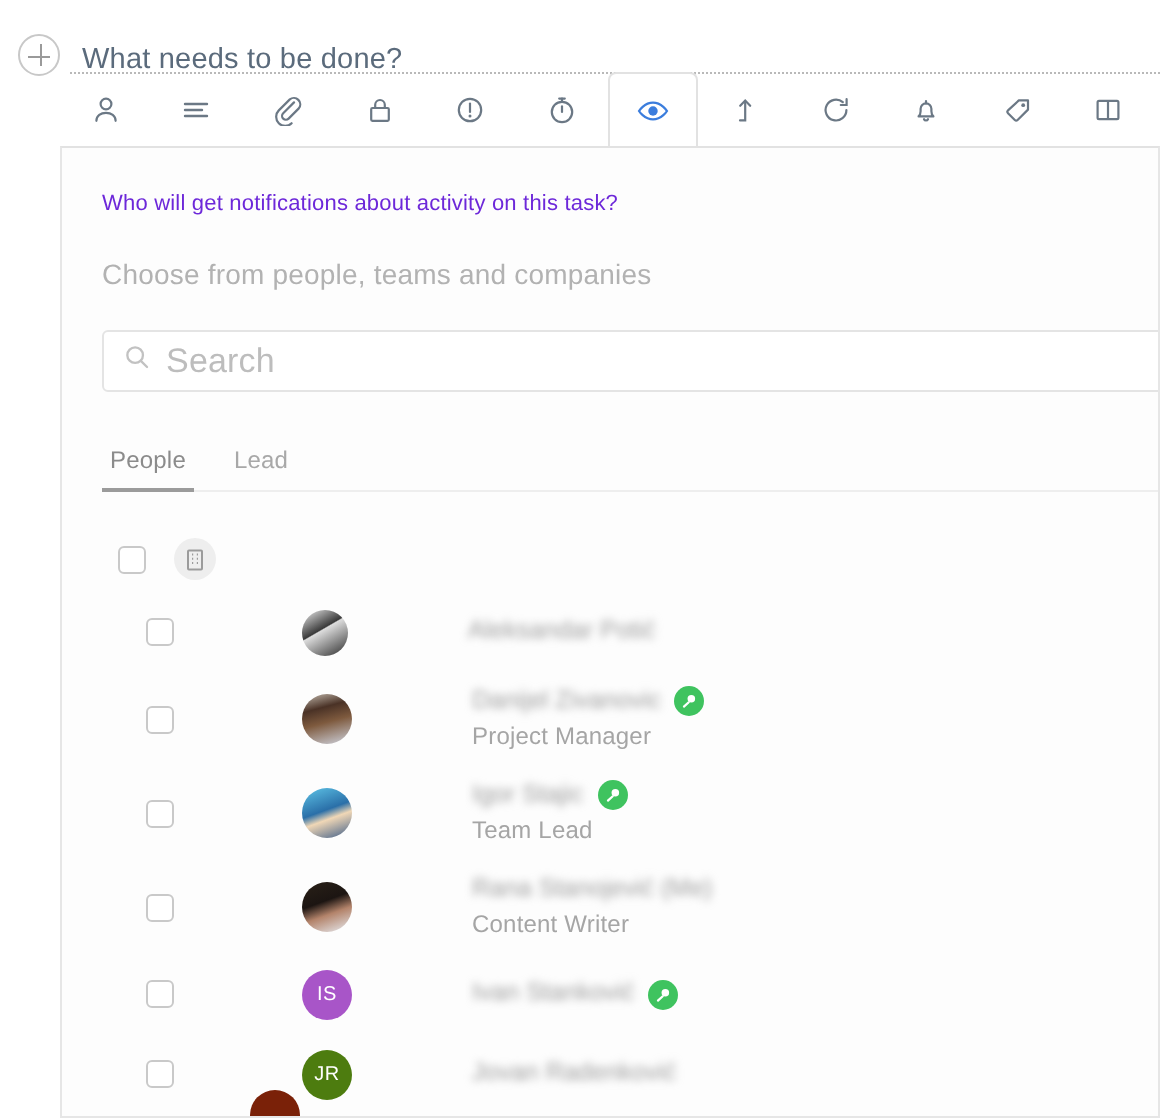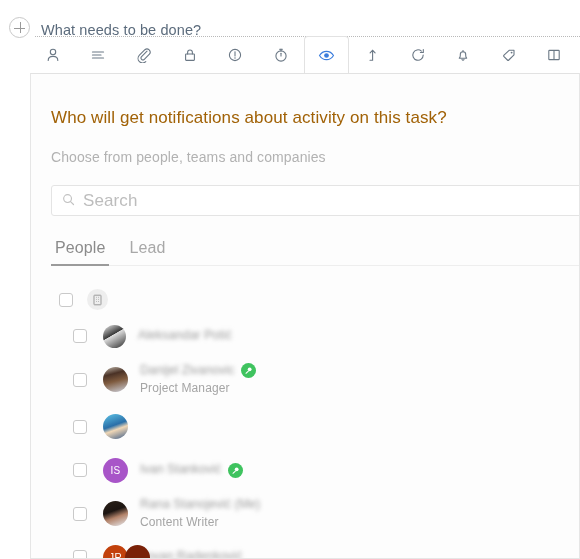--- a/index.html
+++ b/index.html
@@ -92,9 +92,9 @@
   .panel-inner { padding: 18px 20px 0 20px; }
 
   .q-heading {
-    font-size: 17px;
-    color: #a16207;
-    margin: 16px 0 0 0;
+    font-size: 11px;
+    color: #6d28d9;
+    margin: 4px 0 0 0;
     letter-spacing: .1px;
   }
   .q-sub {

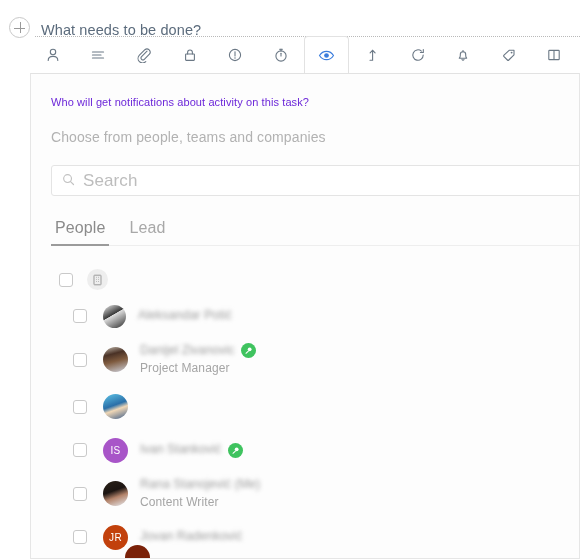--- a/index.html
+++ b/index.html
@@ -133,7 +133,7 @@
     width: 532px;
   }
   .subtab {
-    font-size: 16px;
+    font-size: 12px;
     color: #a8a8a8;
     padding: 0 4px 8px 4px;
     margin-right: 16px;

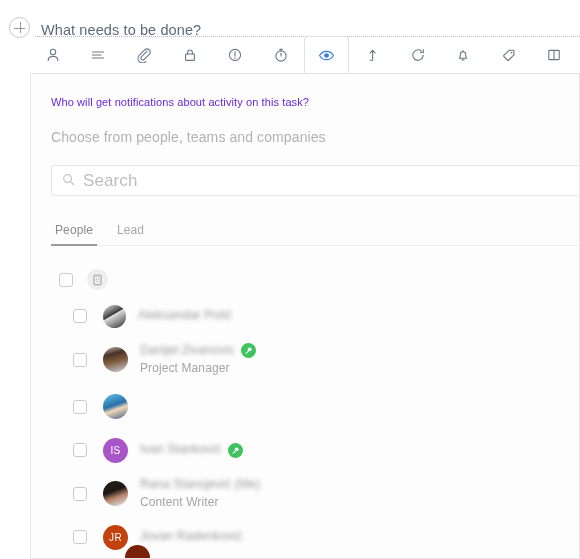--- a/index.html
+++ b/index.html
@@ -161,7 +161,7 @@
     height: 100%;
   }
   .row-company { height: 33px; padding-left: 8px; }
-  .row-person  { height: 47px; padding-left: 22px; }
+  .row-person  { height: 47px; padding-left: 22px; gap: 48px; }
   .row-person.compact { height: 40px; }
 
   .cb {

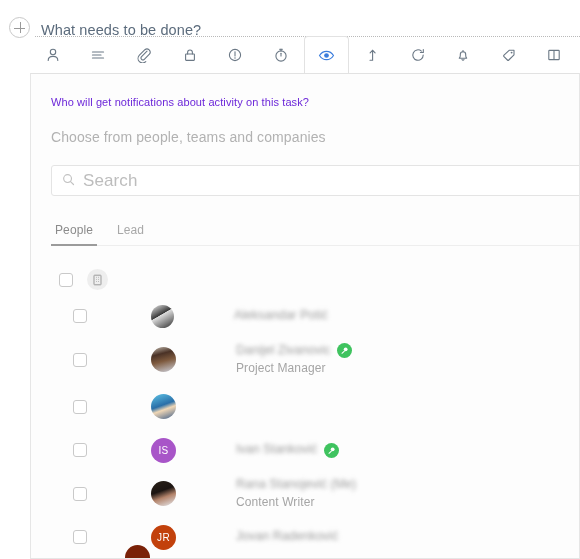--- a/index.html
+++ b/index.html
@@ -440,6 +440,18 @@
       <div class="row row-person">
         <div class="cb"></div>
         <div class="avatar big ph3"></div>
+        <div class="names">
+          <div class="name-line">
+            <span class="nm">Igor Stajic</span>
+            <span class="key-badge">
+              <svg width="9" height="9" viewBox="0 0 10 10" fill="#ffffff">
+                <circle cx="6.3" cy="3.7" r="2.1"></circle>
+                <rect x="1.2" y="6.3" width="4.6" height="1.25" rx="0.5" transform="rotate(-42 3.5 6.9)"></rect>
+              </svg>
+            </span>
+          </div>
+          <div class="role">Team Lead</div>
+        </div>
       </div>
 
       <div class="row row-person compact">

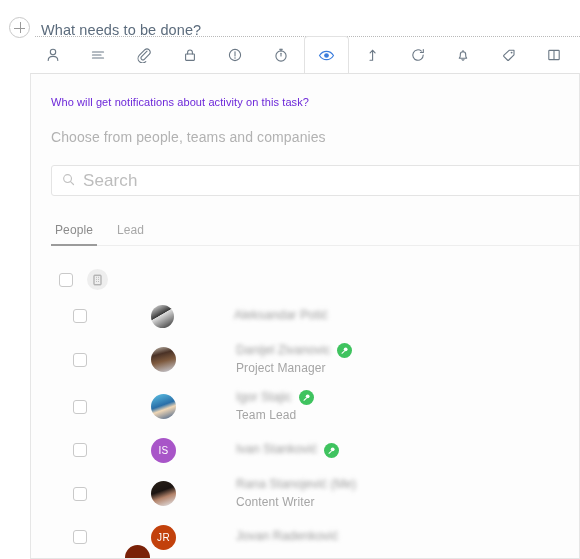--- a/index.html
+++ b/index.html
@@ -454,6 +454,17 @@
         </div>
       </div>
 
+      <div class="row row-person">
+        <div class="cb"></div>
+        <div class="avatar big ph4"></div>
+        <div class="names">
+          <div class="name-line">
+            <span class="nm">Rana Stanojević (Me)</span>
+          </div>
+          <div class="role">Content Writer</div>
+        </div>
+      </div>
+
       <div class="row row-person compact">
         <div class="cb"></div>
         <div class="avatar big" style="background:#a855c8">
@@ -472,17 +483,6 @@
         </div>
       </div>
 
-      <div class="row row-person">
-        <div class="cb"></div>
-        <div class="avatar big ph4"></div>
-        <div class="names">
-          <div class="name-line">
-            <span class="nm">Rana Stanojević (Me)</span>
-          </div>
-          <div class="role">Content Writer</div>
-        </div>
-      </div>
-
       <div class="row row-person compact">
         <div class="cb"></div>
         <div class="avatar big" style="background:#c2410c">

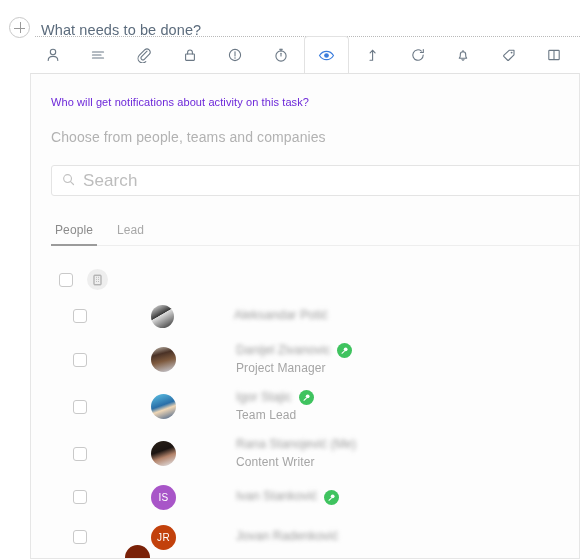--- a/index.html
+++ b/index.html
@@ -485,7 +485,7 @@
 
       <div class="row row-person compact">
         <div class="cb"></div>
-        <div class="avatar big" style="background:#c2410c">
+        <div class="avatar big" style="background:#4d7c0f">
           <div class="avatar-initials">JR</div>
         </div>
         <div class="names">

